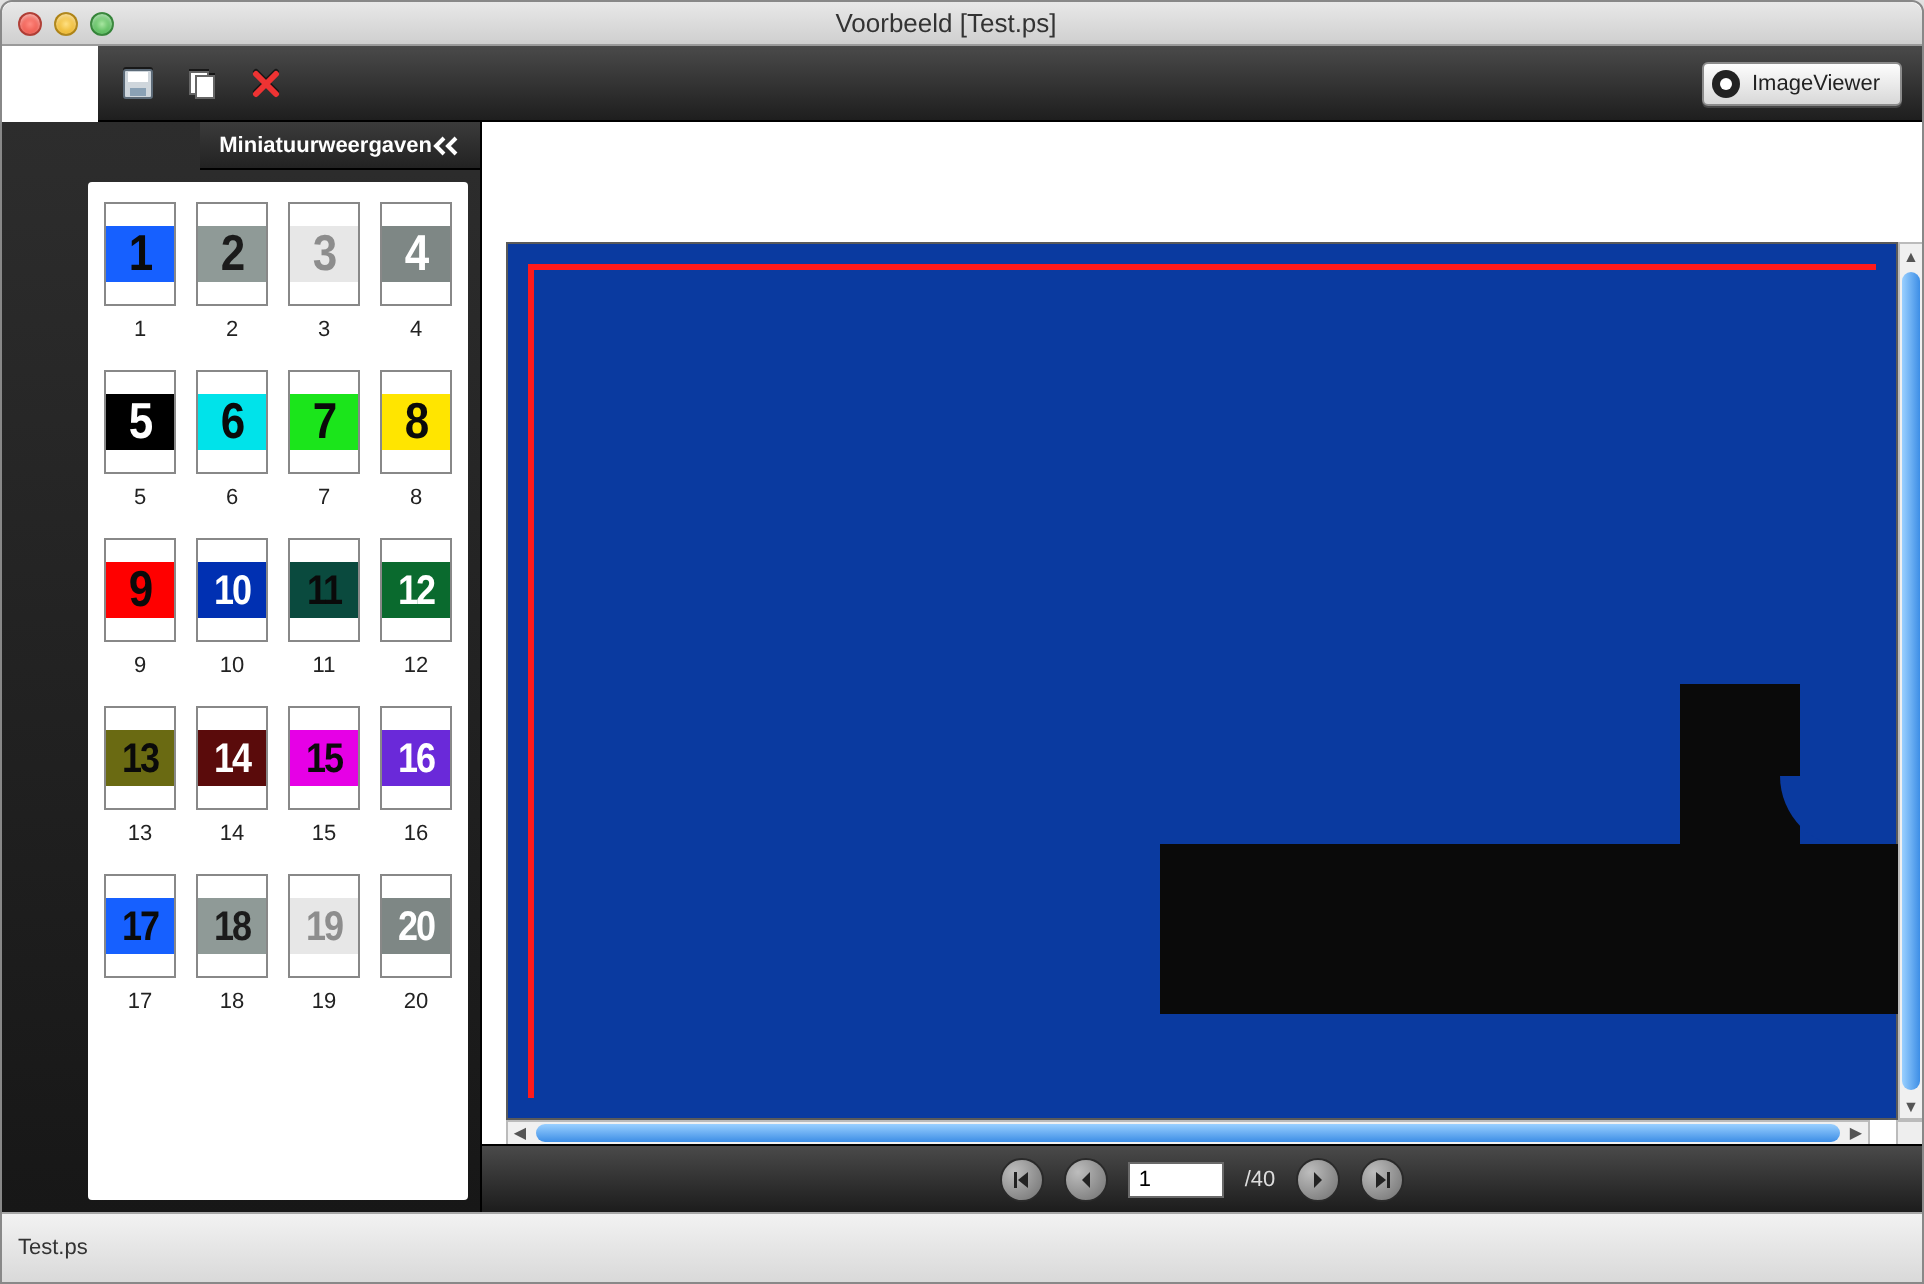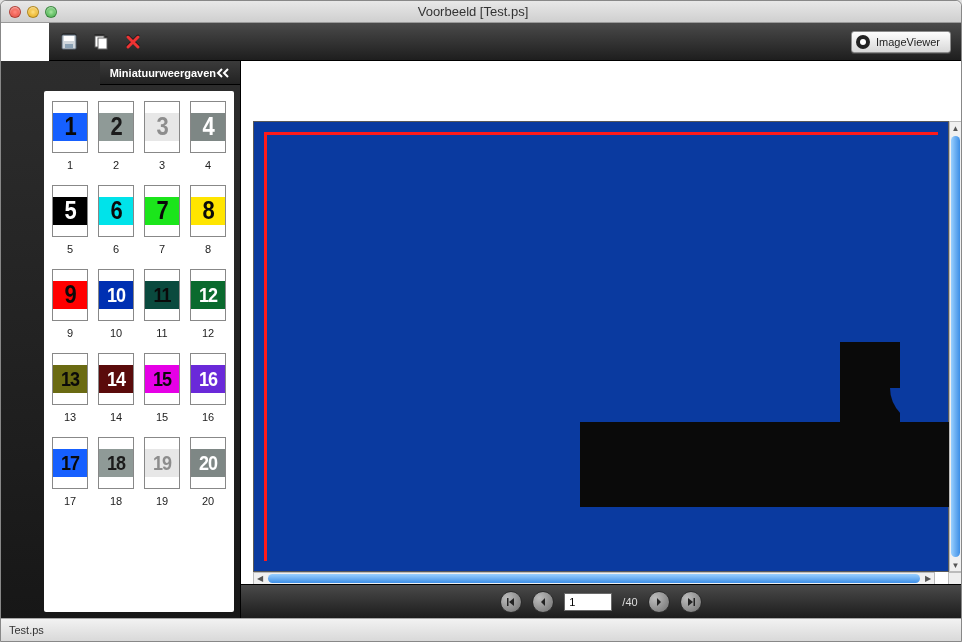--- a/index.html
+++ b/index.html
@@ -293,7 +293,7 @@
   .page-total { color: #ddd; font-size: 11px; }
 
   .statusbar {
-    height: 23px;
+    height: 35px;
     background: linear-gradient(#f2f2f2, #d9d9d9);
     border-top: 1px solid #a7a7a7;
     font-size: 11px;

